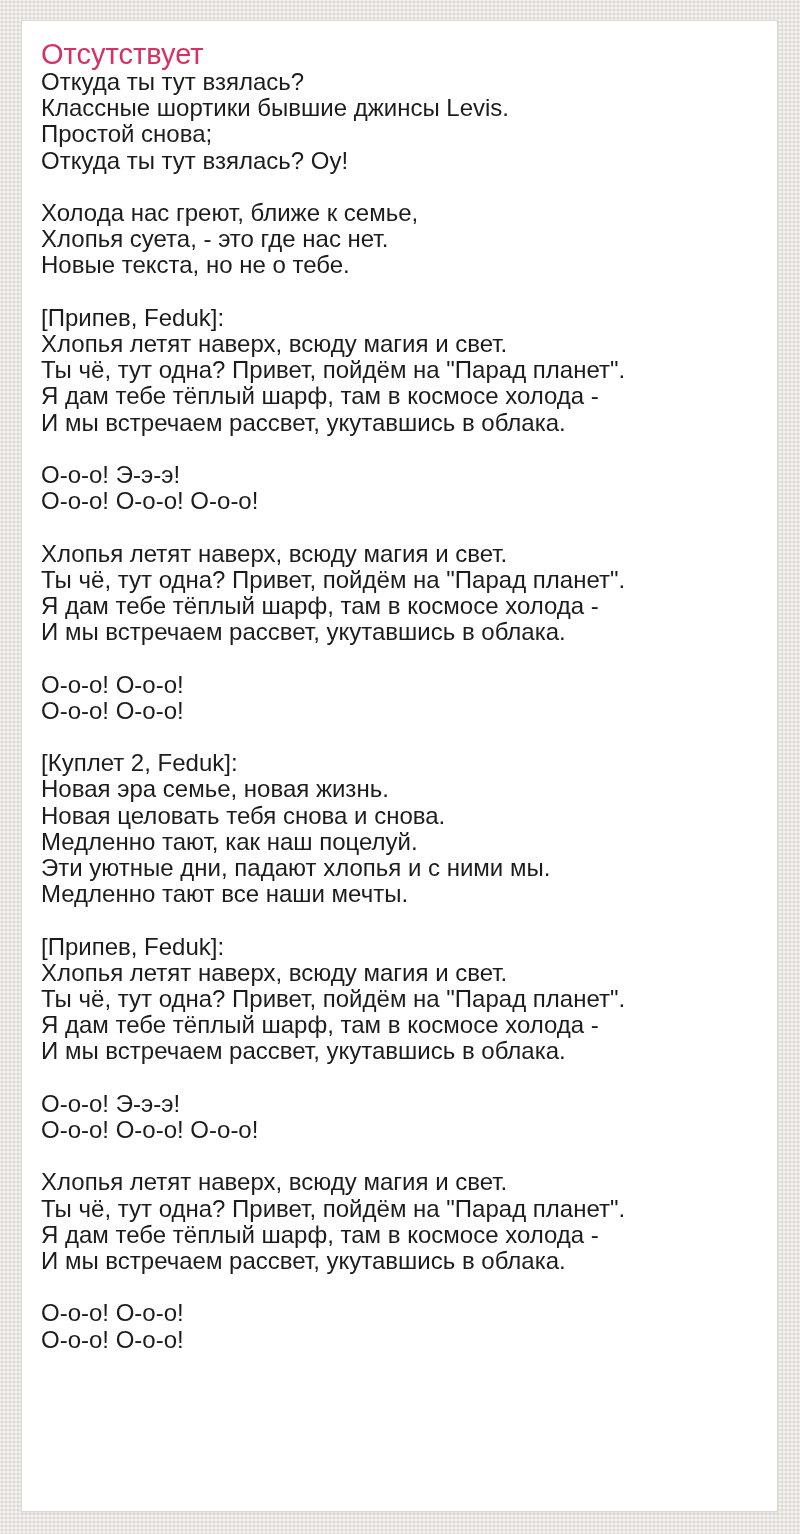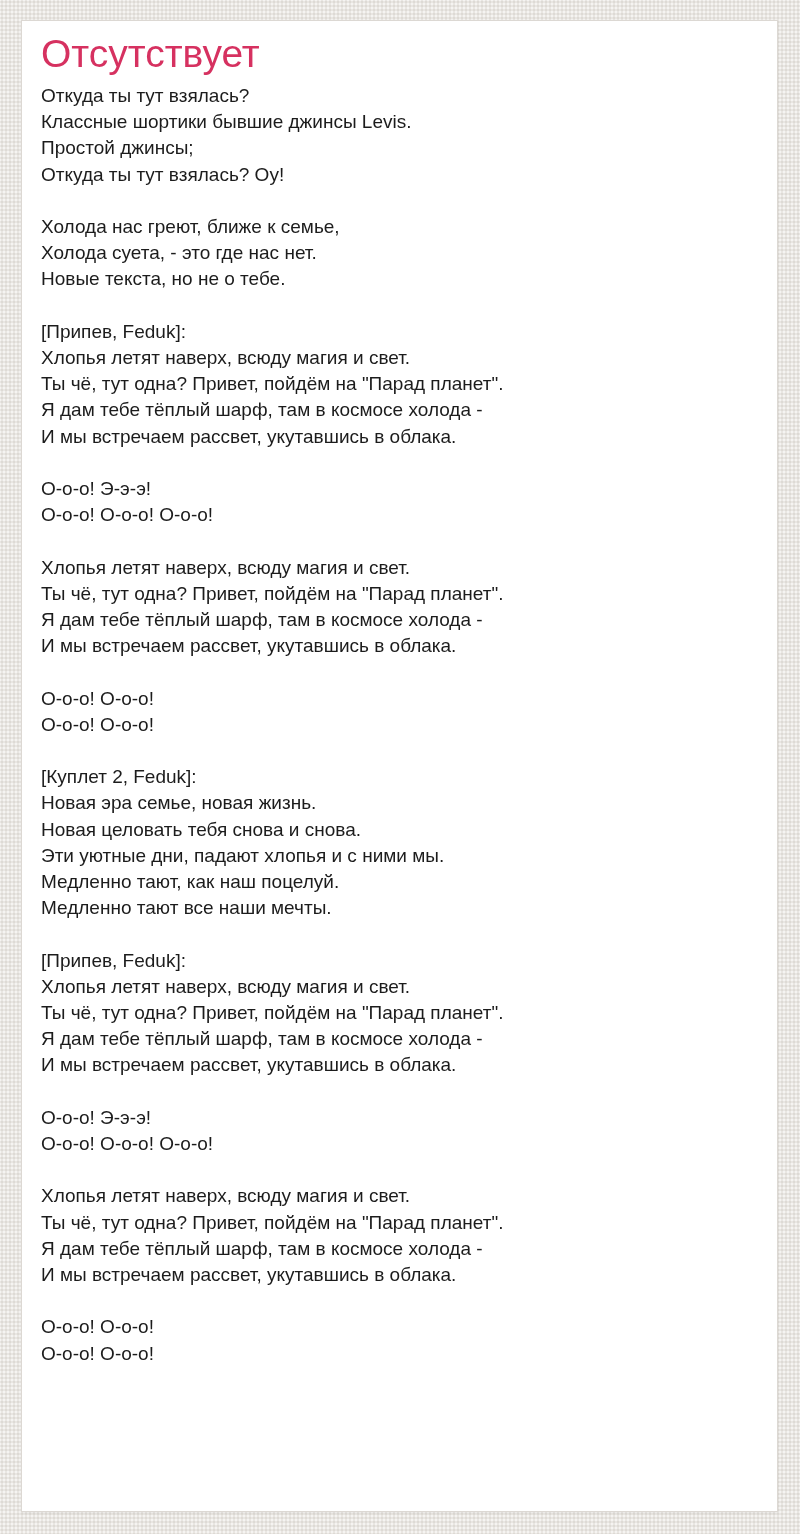--- a/index.html
+++ b/index.html
@@ -32,7 +32,7 @@
   }
   .song-title {
     margin: 18px 0 0 0;
-    font-size: 39px;
+    font-size: 29px;
     font-weight: 400;
     line-height: 30px;
     color: var(--title-color, #d63160);

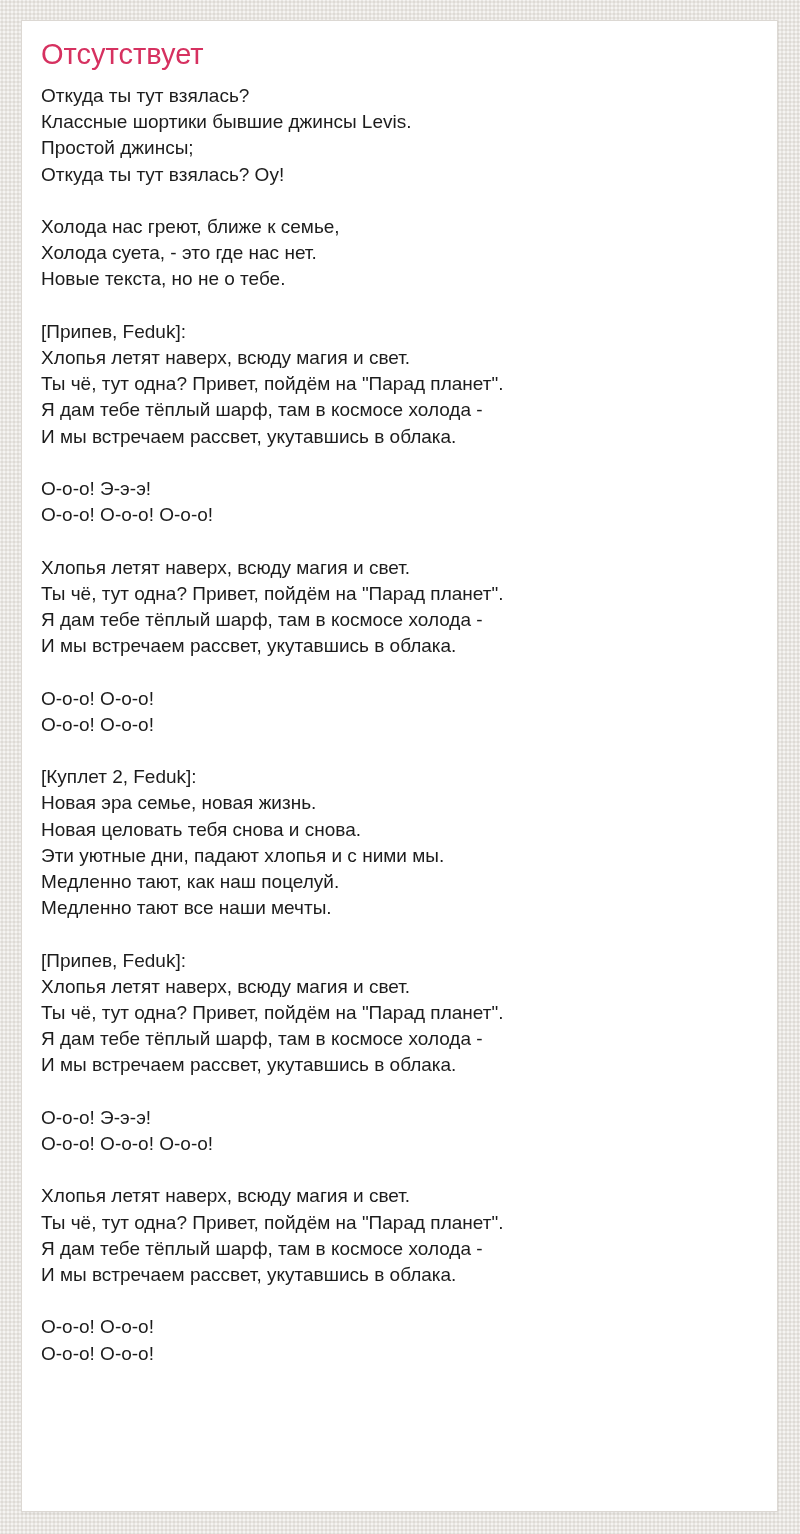--- a/index.html
+++ b/index.html
@@ -52,8 +52,7 @@
     cursor: pointer;
   }
   .lyrics {
-    margin-top: 14px;
-    font-size: 19px;
+    font-size: 24px;
     line-height: 26.2px;
     color: var(--text-color, #1c1c1c);
   }

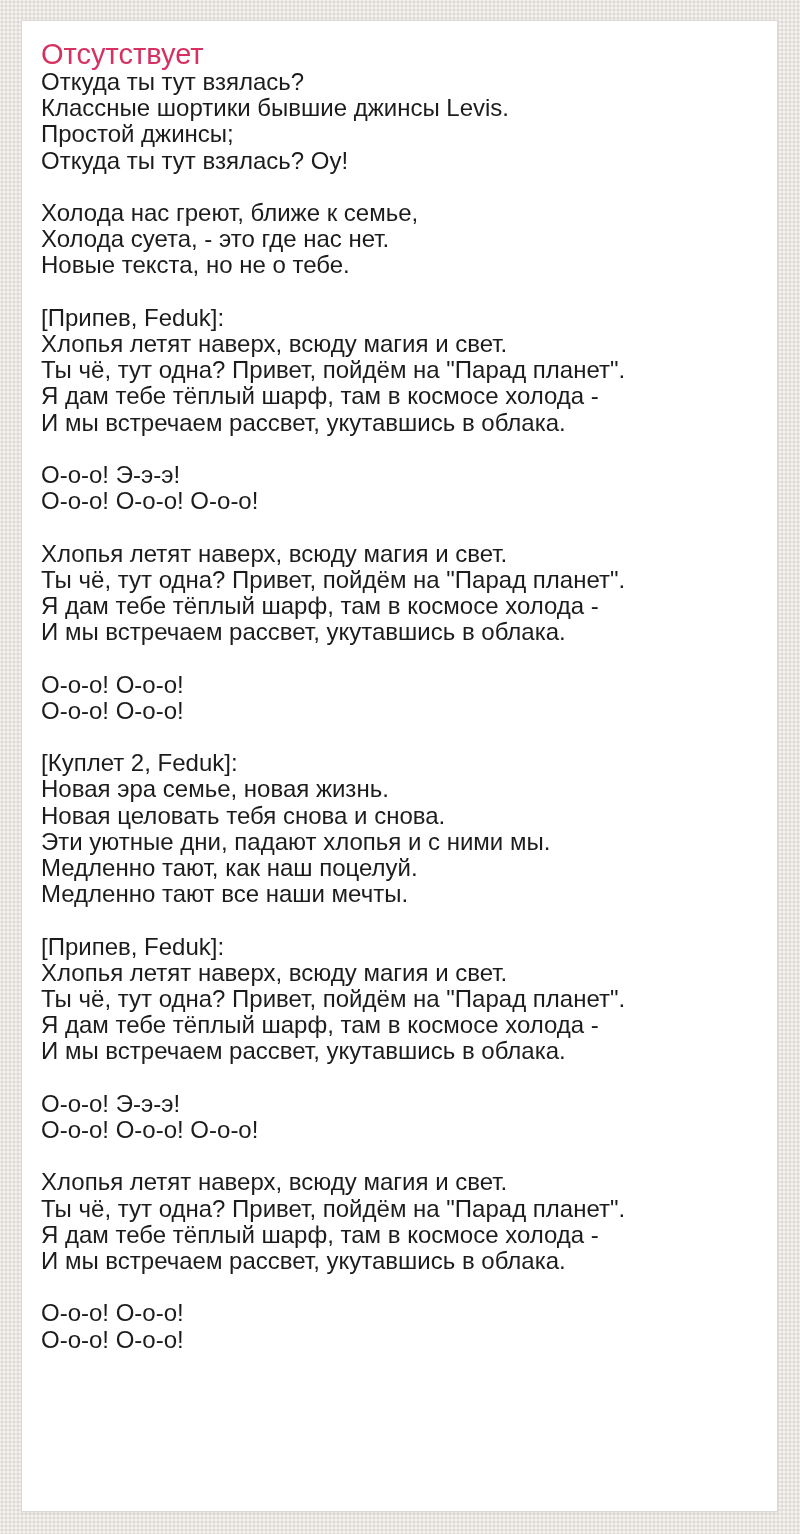--- a/index.html
+++ b/index.html
@@ -69,7 +69,7 @@
       <div class="verse">
         <div class="line">Откуда ты тут взялась?</div>
         <div class="line">Классные шортики бывшие джинсы Levis.</div>
-        <div class="line">Простой джинсы;</div>
+        <div class="line">Простой снова;</div>
         <div class="line">Откуда ты тут взялась? Оу!</div>
       </div>
       <div class="verse">

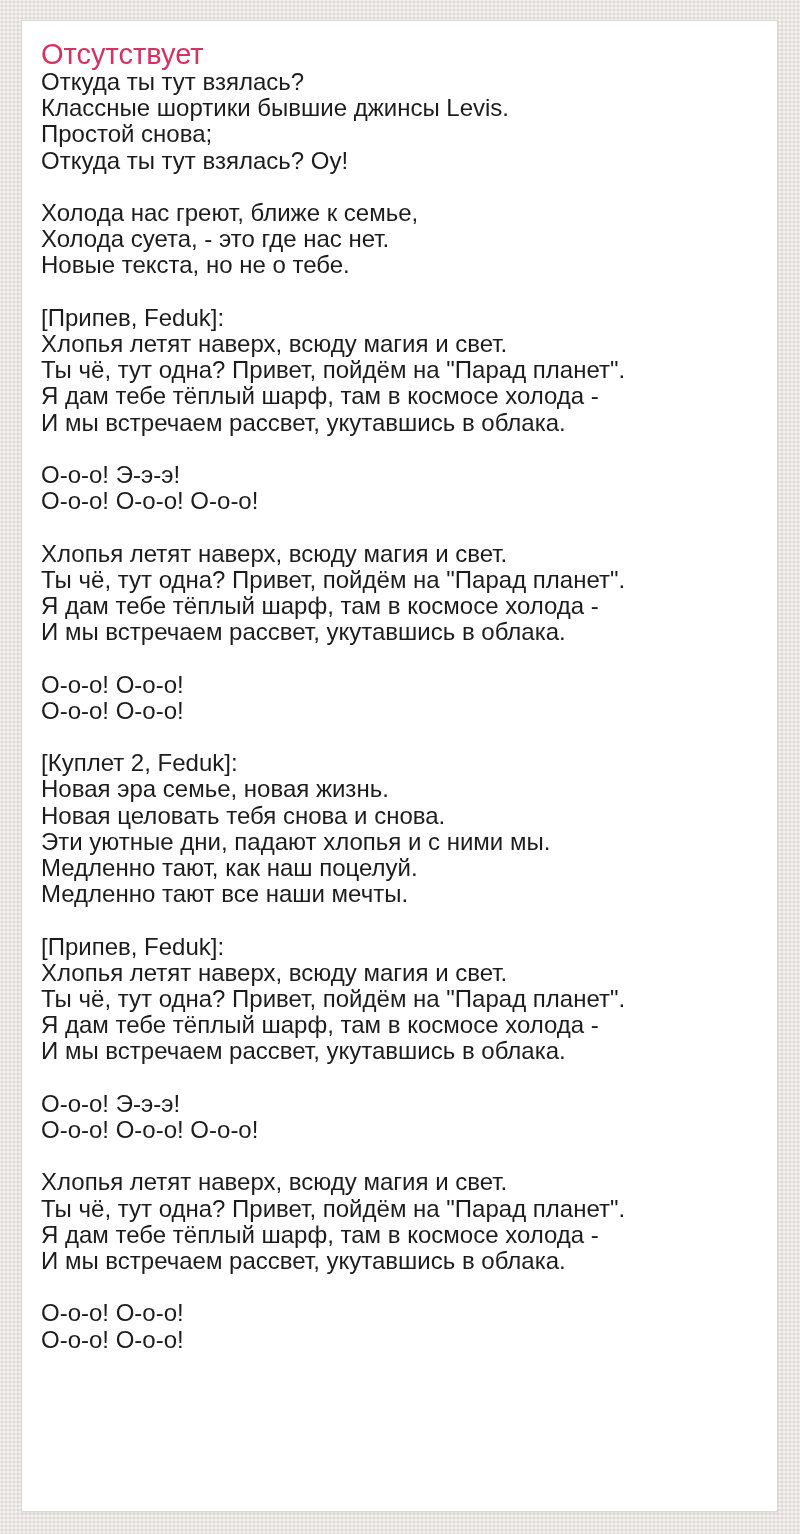--- a/index.html
+++ b/index.html
@@ -74,7 +74,7 @@
       </div>
       <div class="verse">
         <div class="line">Холода нас греют, ближе к семье,</div>
-        <div class="line">Холода суета, - это где нас нет.</div>
+        <div class="line">Хлопья суета, - это где нас нет.</div>
         <div class="line">Новые текста, но не о тебе.</div>
       </div>
       <div class="verse">

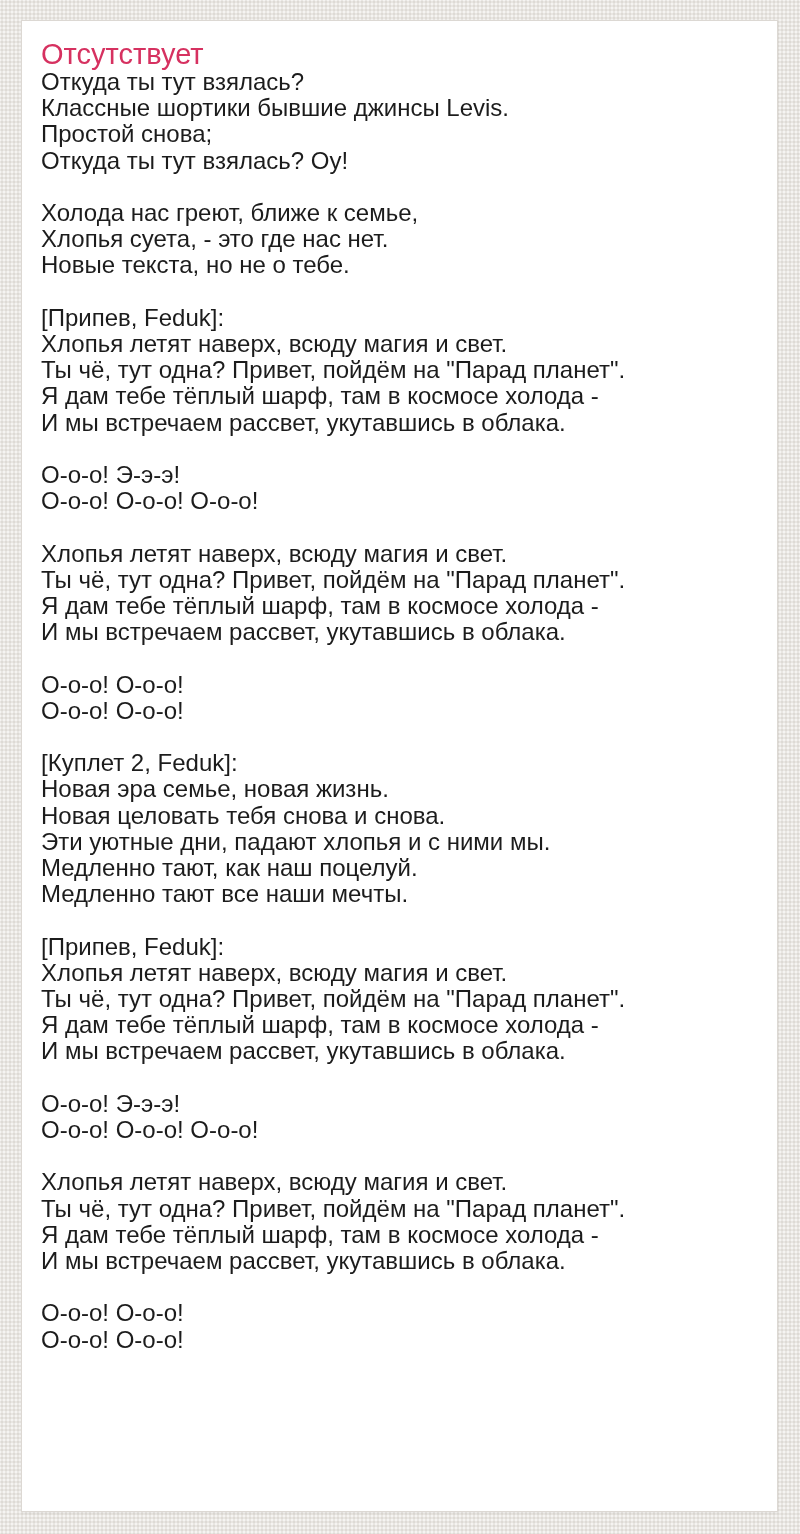--- a/index.html
+++ b/index.html
@@ -102,8 +102,8 @@
         <div class="line">[Куплет 2, Feduk]:</div>
         <div class="line">Новая эра семье, новая жизнь.</div>
         <div class="line">Новая целовать тебя снова и снова.</div>
+        <div class="line">Медленно тают, как наш поцелуй.</div>
         <div class="line">Эти уютные дни, падают хлопья и с ними мы.</div>
-        <div class="line">Медленно тают, как наш поцелуй.</div>
         <div class="line">Медленно тают все наши мечты.</div>
       </div>
       <div class="verse">

